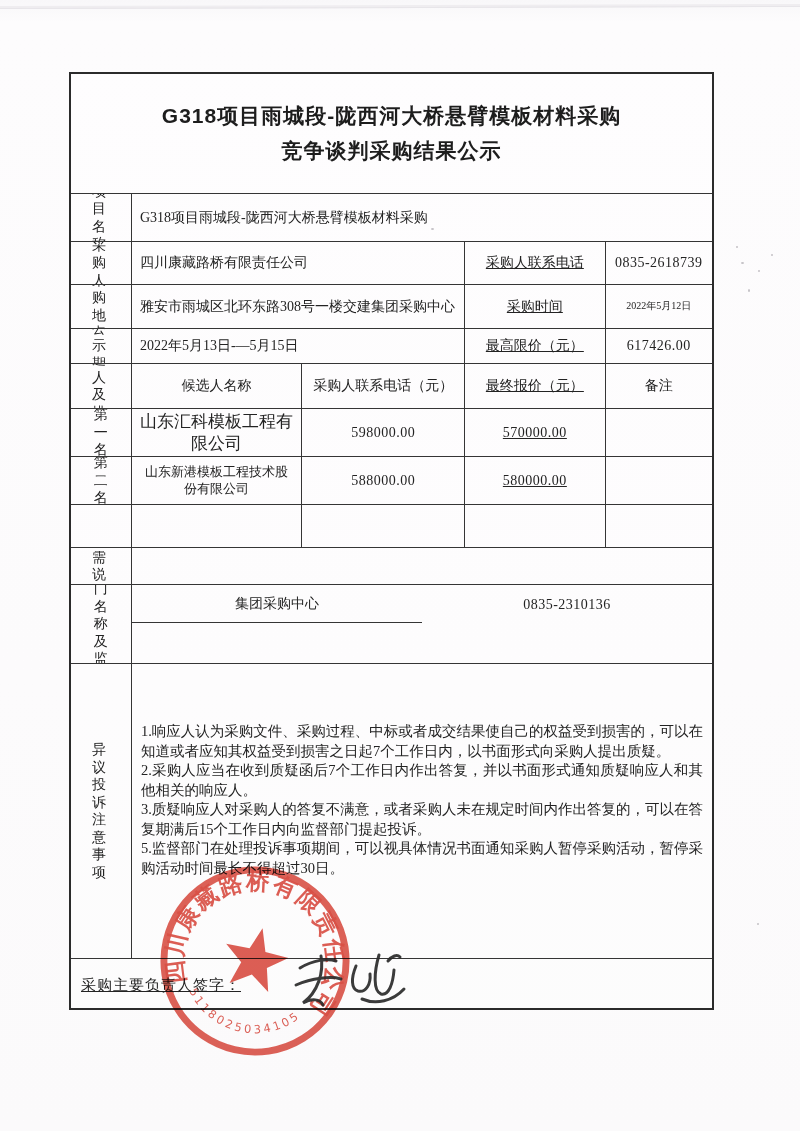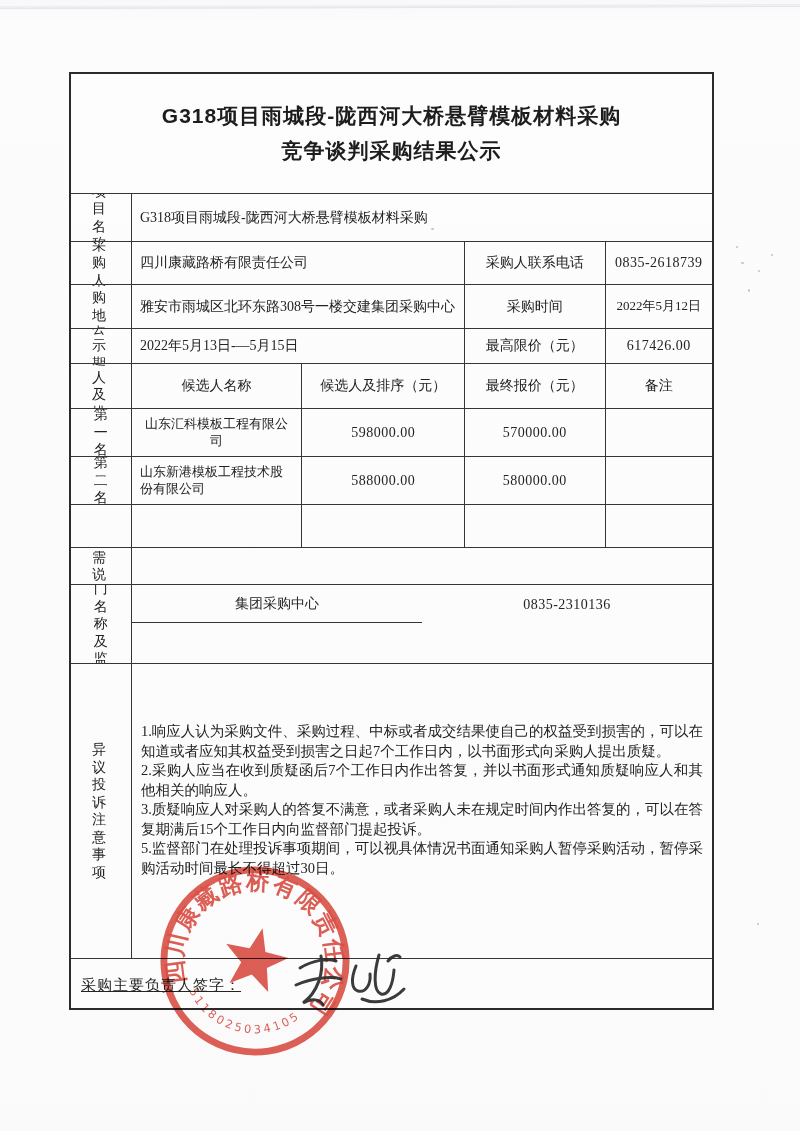--- a/index.html
+++ b/index.html
@@ -40,7 +40,7 @@
   .lab-center { justify-content:center; text-align:center; }
   .v-left { justify-content:flex-start; text-align:left; }
   .v-center { justify-content:center; text-align:center; }
-  .c1 { width:171px; } .c2 { width:164px; } .c3 { width:141px; } .c4 { width:107px; }
+  .c1 { width:171px; } .c2 { width:164px; } .c3 { width:141px;text-decoration:underline; } .c4 { width:107px; }
   .c12 { width:335px; } .c1234 { width:584px; }
   .num { font-family:"Liberation Serif","DejaVu Serif",serif; letter-spacing:0.5px; }
   .title-cell {

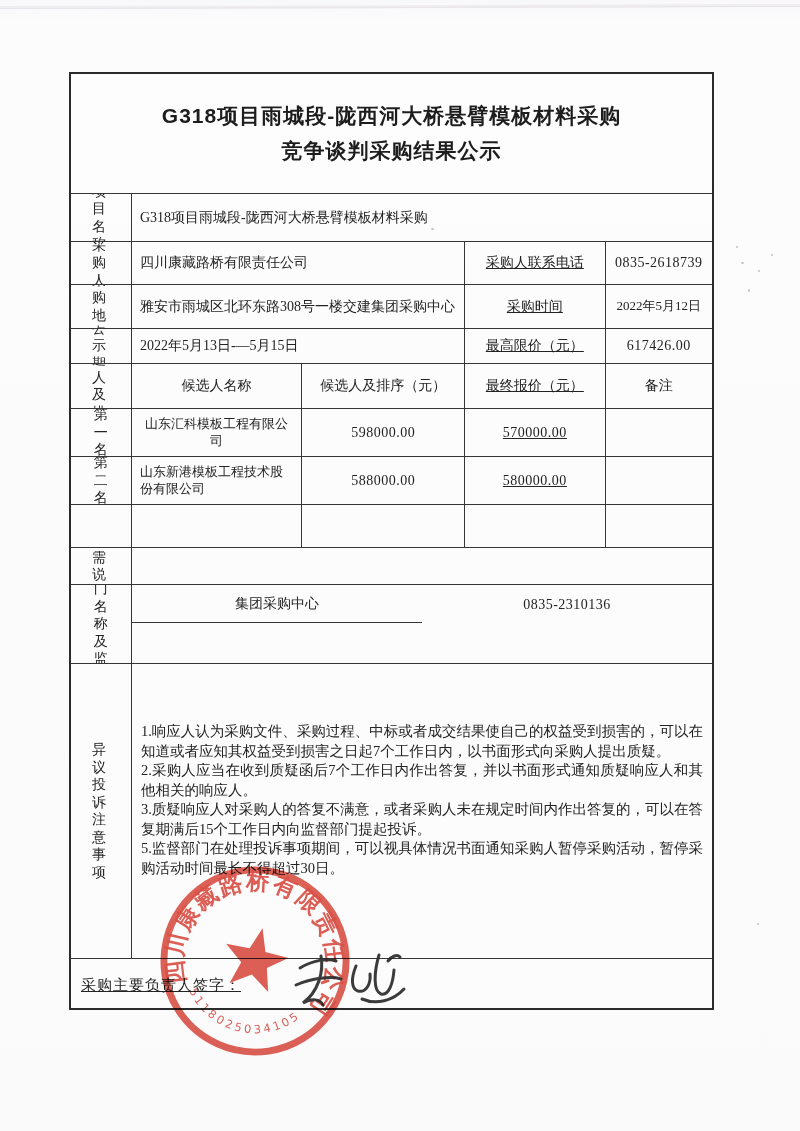--- a/index.html
+++ b/index.html
@@ -102,7 +102,7 @@
     <div class="cell lab v-left">采购地点</div>
     <div class="cell c12 v-left">雅安市雨城区北环东路308号一楼交建集团采购中心</div>
     <div class="cell c3 v-center">采购时间</div>
-    <div class="cell c4 v-center" style="font-size:13px">2022年5月12日</div>
+    <div class="cell c4 v-center" style="font-size:10px">2022年5月12日</div>
   </div>
 
   <div class="row" style="height:35px">

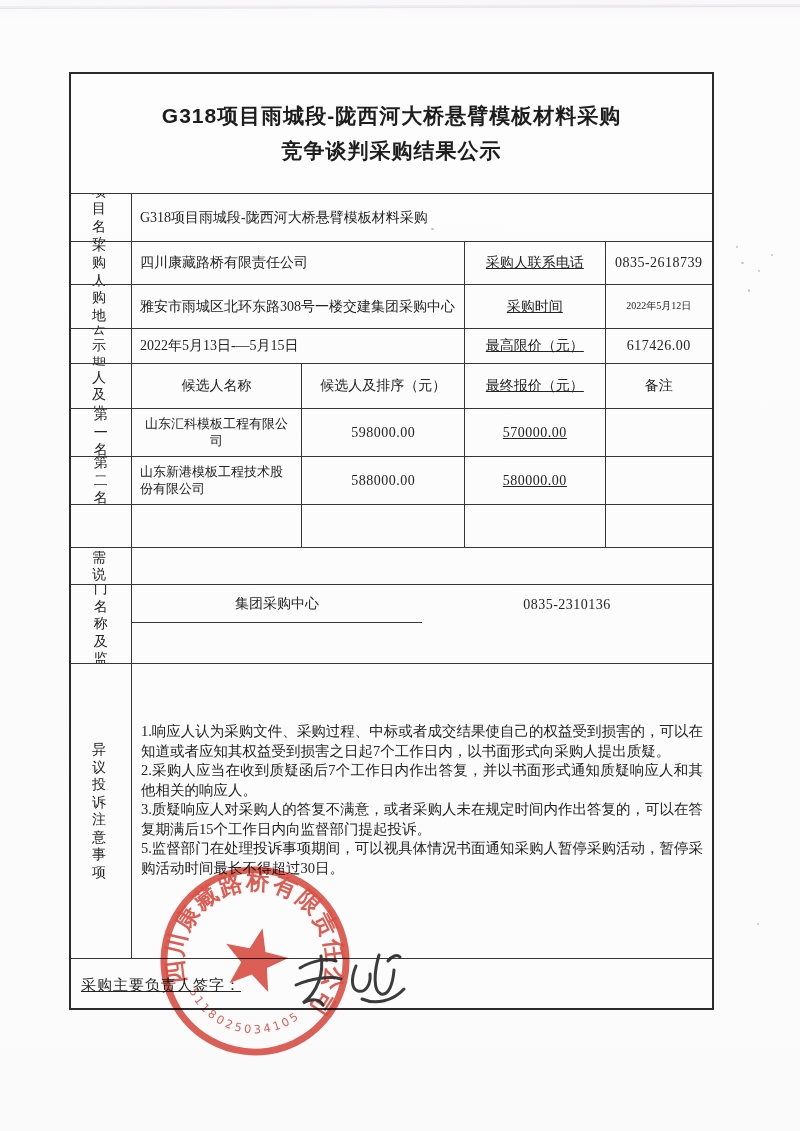--- a/index.html
+++ b/index.html
@@ -115,7 +115,7 @@
   <div class="row" style="height:45px">
     <div class="cell lab v-left">候选人及排序</div>
     <div class="cell c1 v-center">候选人名称</div>
-    <div class="cell c2 v-center">候选人及排序（元）</div>
+    <div class="cell c2 v-center">采购人联系电话（元）</div>
     <div class="cell c3 v-center">最终报价（元）</div>
     <div class="cell c4 v-center">备注</div>
   </div>

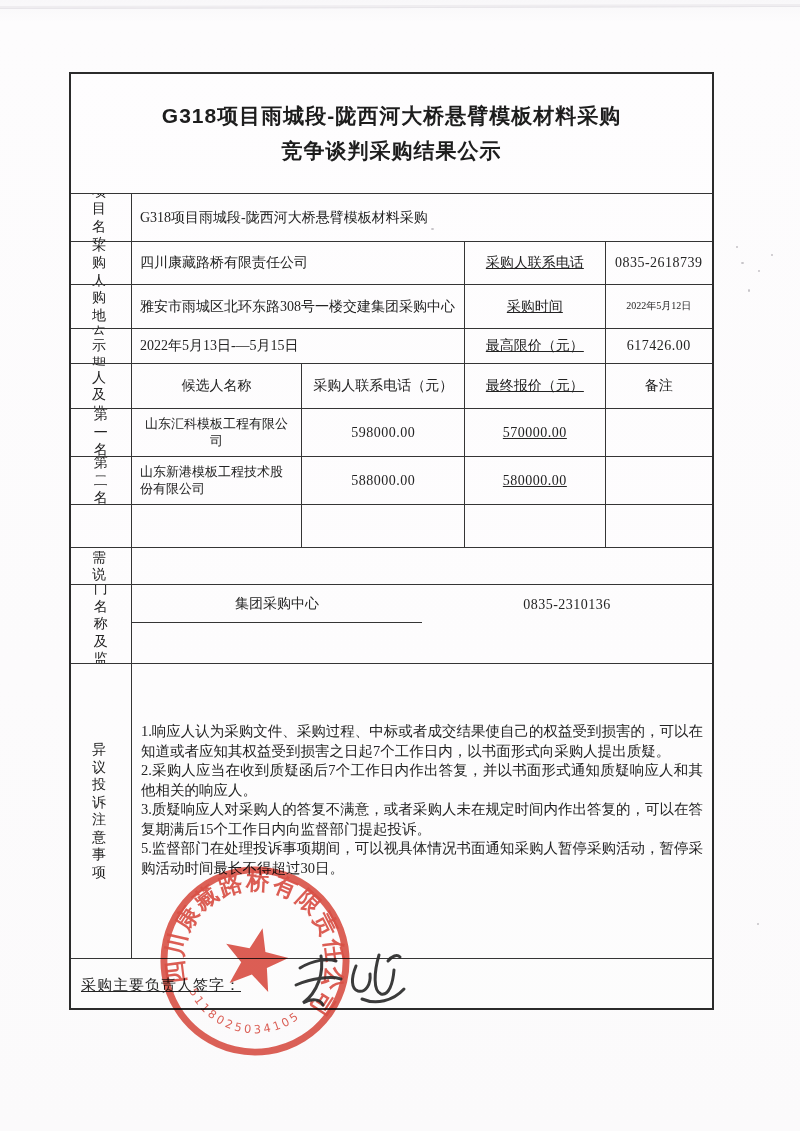--- a/index.html
+++ b/index.html
@@ -122,7 +122,7 @@
 
   <div class="row" style="height:48px">
     <div class="cell lab lab-center">第一名</div>
-    <div class="cell c1 v-center" style="font-size:13px">山东汇科模板工程有限公司</div>
+    <div class="cell c1 v-center" style="font-size:17px">山东汇科模板工程有限公司</div>
     <div class="cell c2 v-center num">598000.00</div>
     <div class="cell c3 v-center num">570000.00</div>
     <div class="cell c4 v-center"></div>

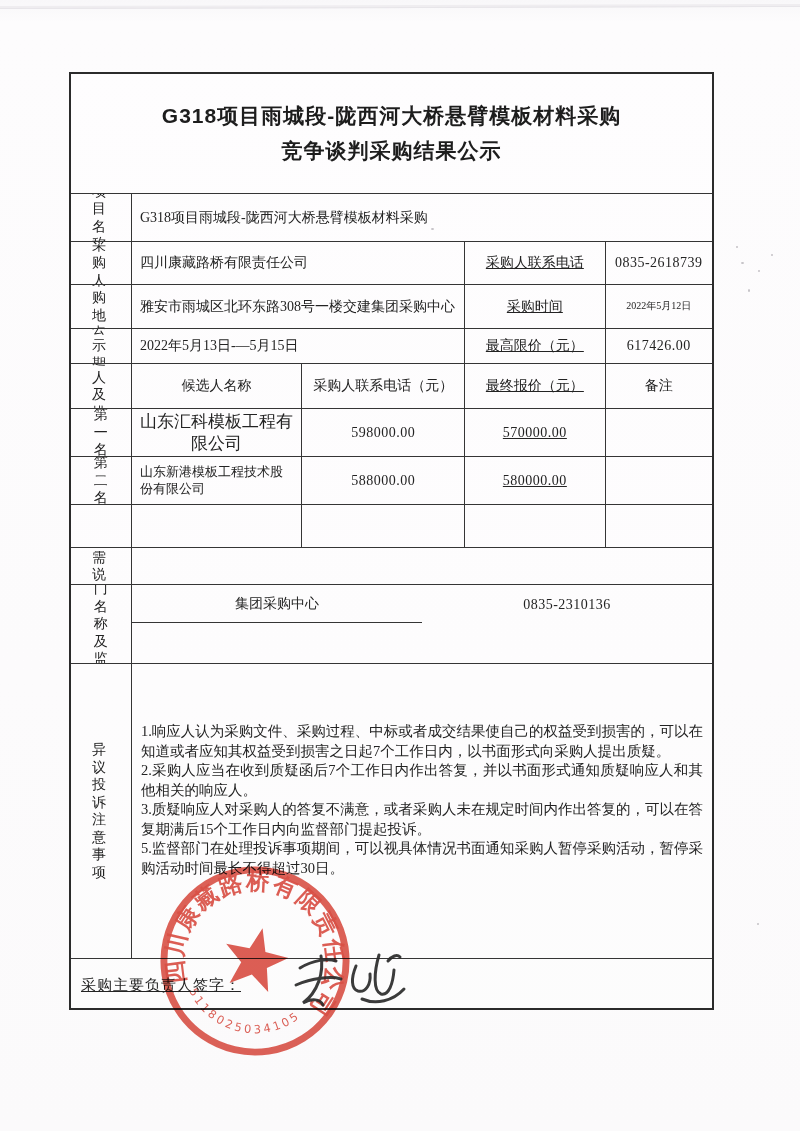--- a/index.html
+++ b/index.html
@@ -130,7 +130,7 @@
 
   <div class="row" style="height:48px">
     <div class="cell lab lab-center">第二名</div>
-    <div class="cell c1 v-center" style="font-size:13px; text-align:left">山东新港模板工程技术股份有限公司</div>
+    <div class="cell c1 v-center" style="font-size:13px; text-align:center">山东新港模板工程技术股份有限公司</div>
     <div class="cell c2 v-center num">588000.00</div>
     <div class="cell c3 v-center num">580000.00</div>
     <div class="cell c4 v-center"></div>

